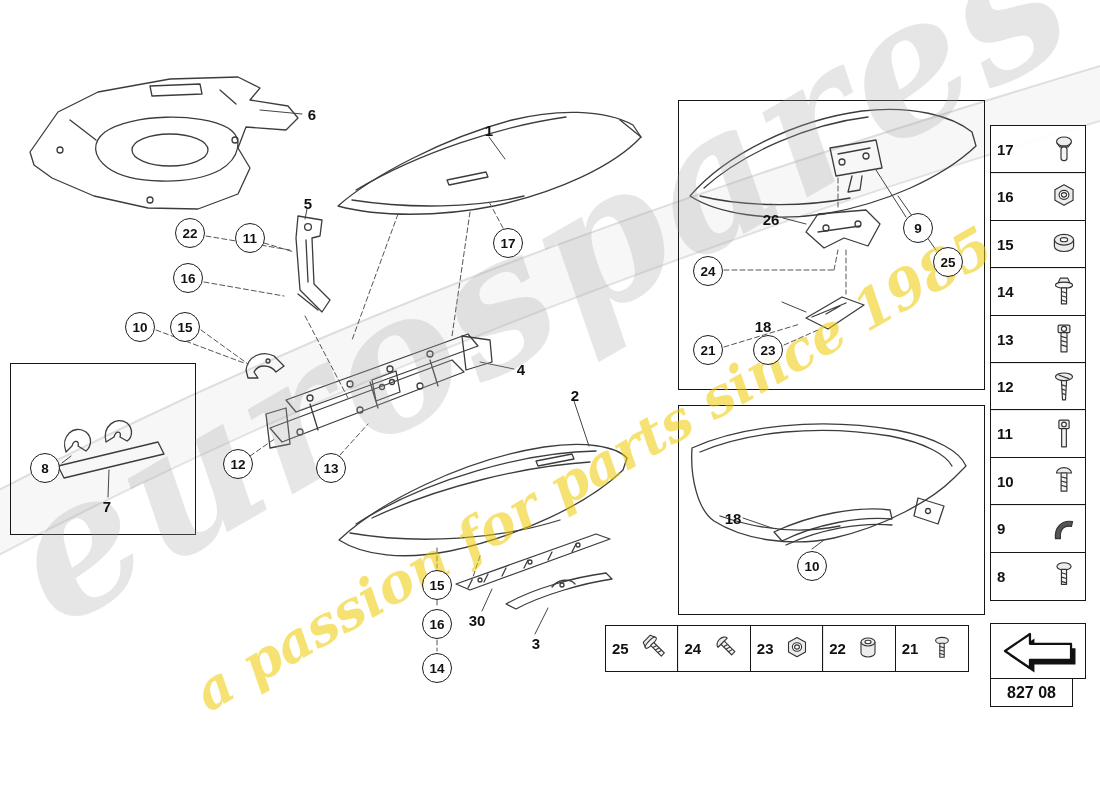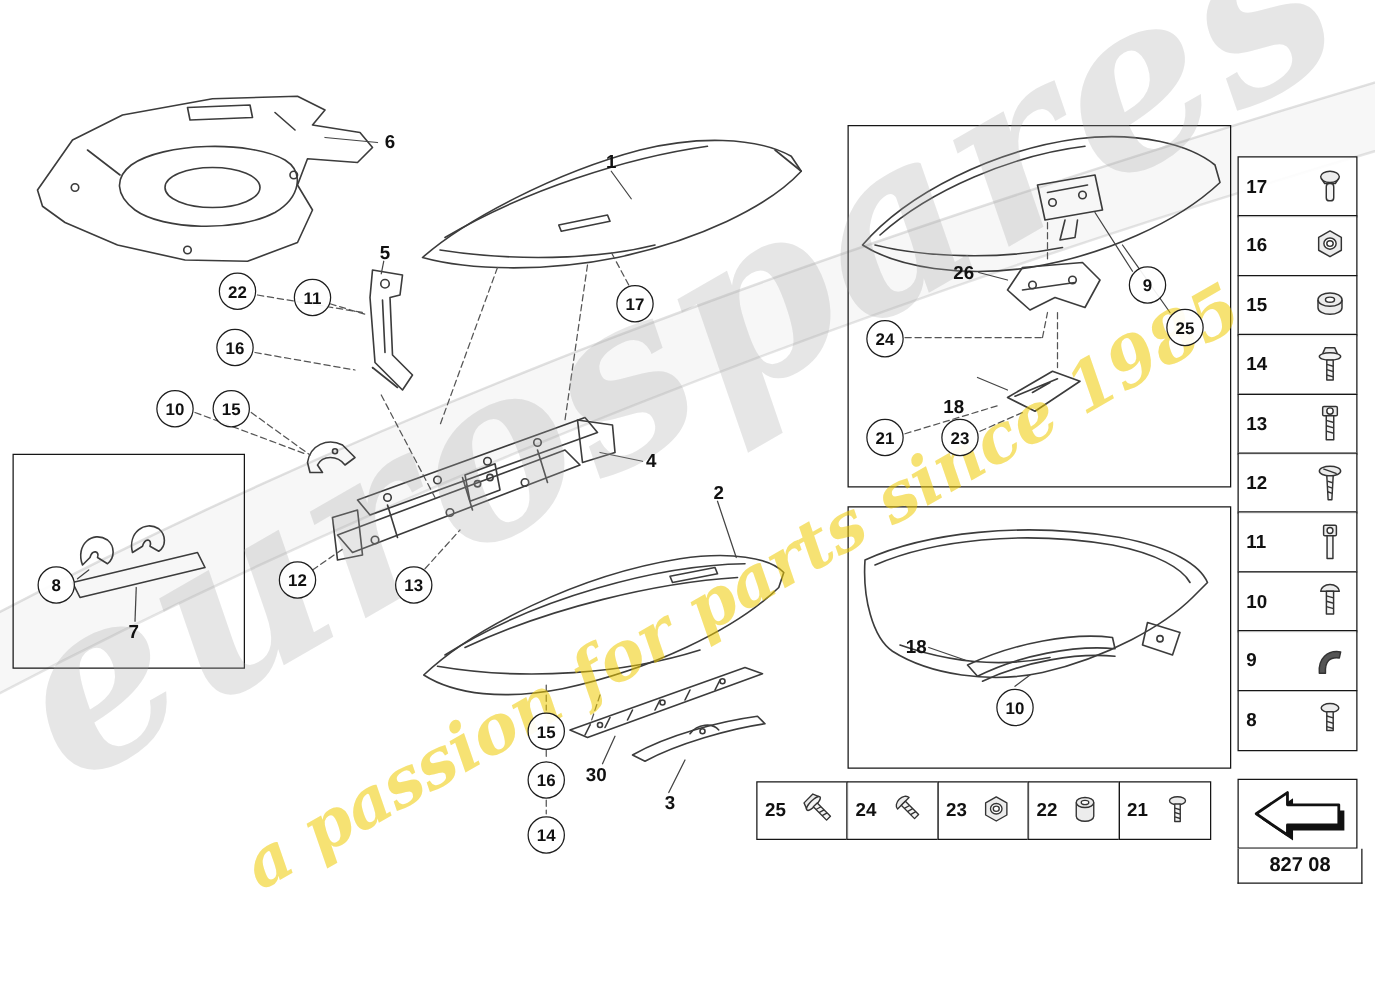--- a/index.html
+++ b/index.html
@@ -70,7 +70,7 @@
     display:flex; align-items:center; justify-content:center; cursor:pointer;
   }
   .code-box {
-    width:100px; height:28px; border:1.6px solid #161616; border-top:none; background:#fff;
+    width:83px; height:28px; border:1.6px solid #161616; border-top:none; background:#fff;
     display:flex; align-items:center; justify-content:center;
     font-weight:bold; font-size:16px; color:#111;
   }

